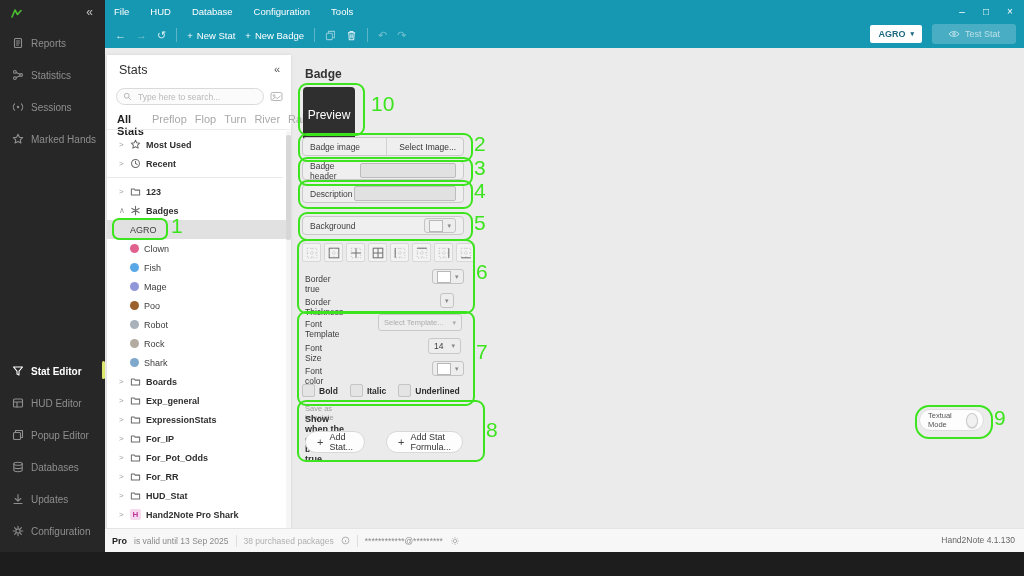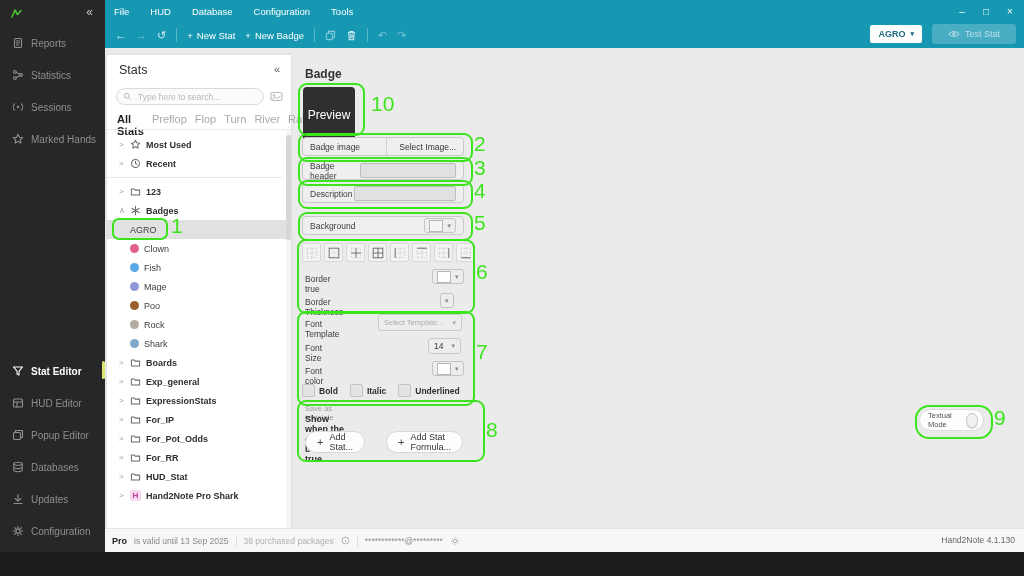--- a/index.html
+++ b/index.html
@@ -383,6 +383,11 @@
         <span class="lbl">Poo</span>
       </div>
 
+      <div class="trow k-child">
+
+        <span class="ic dot" style="background: rgb(169, 178, 186);"></span>
+        <span class="lbl">Robot</span>
+      </div>
 
       <div class="trow k-child">
 

